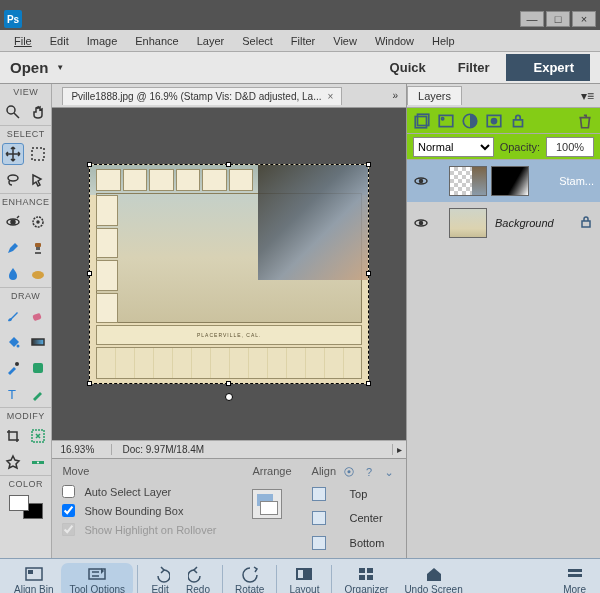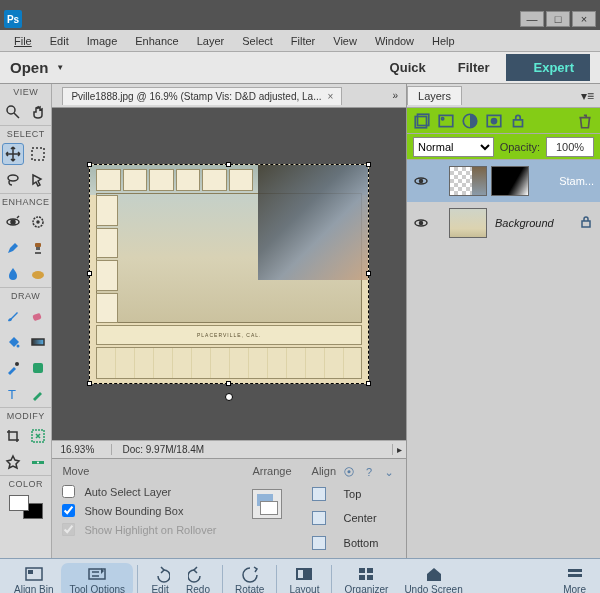--- a/index.html
+++ b/index.html
@@ -19,7 +19,7 @@
 .modebar .drop { font-size: 8px; }
 .modebar .spacer { flex: 1; }
 .modebar .mode { font-size: 13px; font-weight: bold; padding: 6px 16px; cursor: pointer; }
-.modebar .mode.active { background: #3b5268; color: #5eead4; padding-left: 28px; }
+.modebar .mode.active { background: #3b5268; color: #ffffff; padding-left: 28px; }
 
 .main { display: flex; height: 474px; }
 

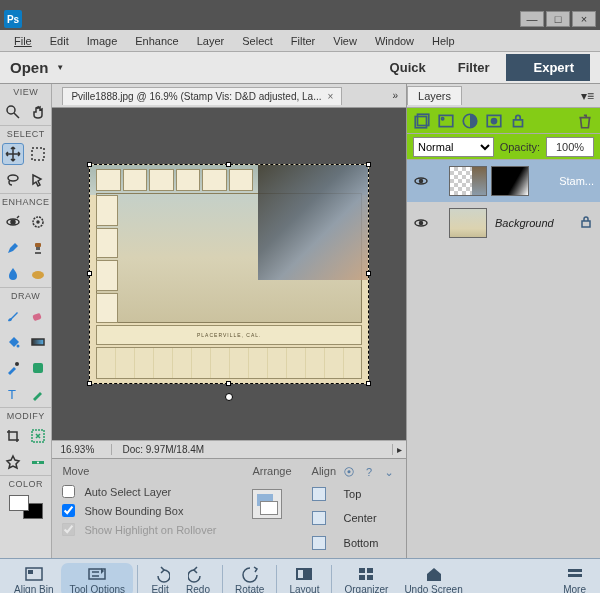--- a/index.html
+++ b/index.html
@@ -72,7 +72,7 @@
 .options .arrange-ic { width: 30px; height: 30px; border: 1px solid #888; background: #e8e8e8; position: relative; margin-top: 4px; cursor: pointer; }
 .options .arrange-ic::before { content: ""; position: absolute; width: 16px; height: 12px; background: #92b4d8; top: 4px; left: 4px; }
 .options .arrange-ic::after { content: ""; position: absolute; width: 16px; height: 12px; background: #fff; border: 1px solid #888; bottom: 3px; right: 3px; }
-.options .align-row { display: flex; align-items: center; gap: 18px; height: 20px; }
+.options .align-row { display: flex; align-items: center; gap: 24px; height: 20px; }
 .options .align-ic { width: 14px; height: 14px; border: 1px solid #6a89ab; background: #dbe7f3; cursor: pointer; }
 .options .hdr-row { display: flex; align-items: center; gap: 6px; }
 .options .tiny-ic { width: 14px; height: 14px; display: flex; align-items: center; justify-content: center; color: #5a7fa6; cursor: pointer; border-radius: 2px; }

